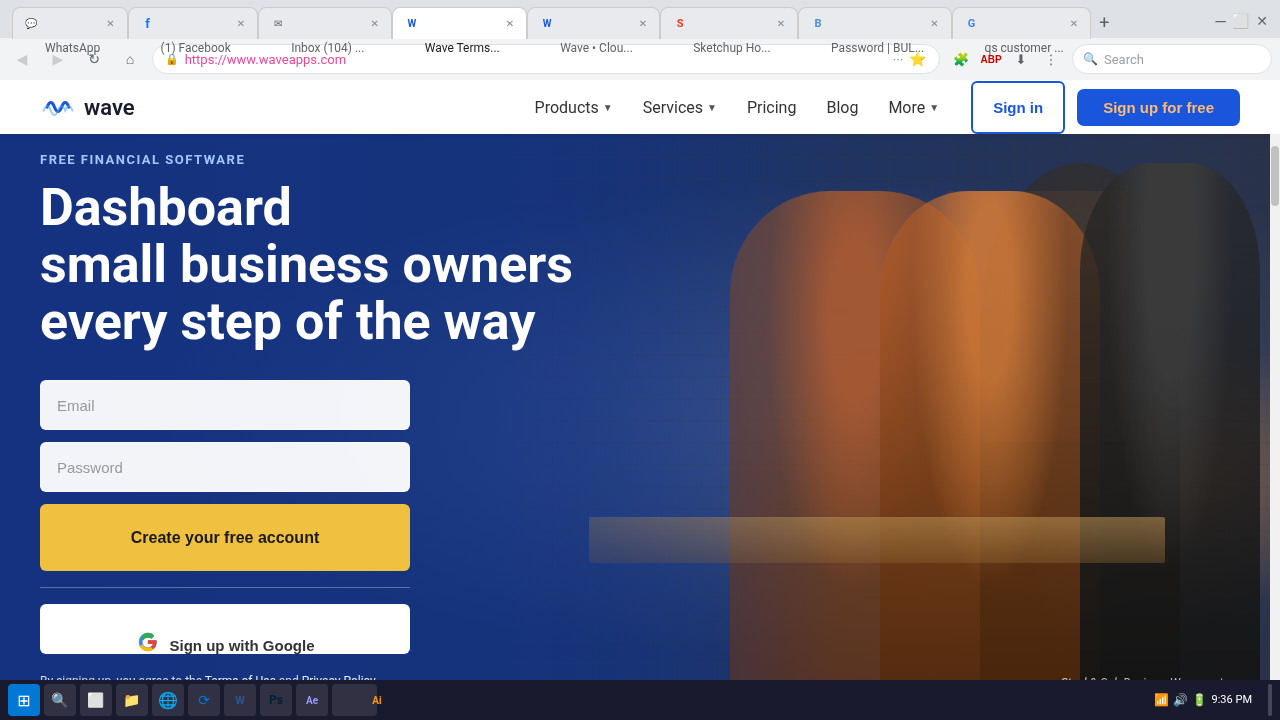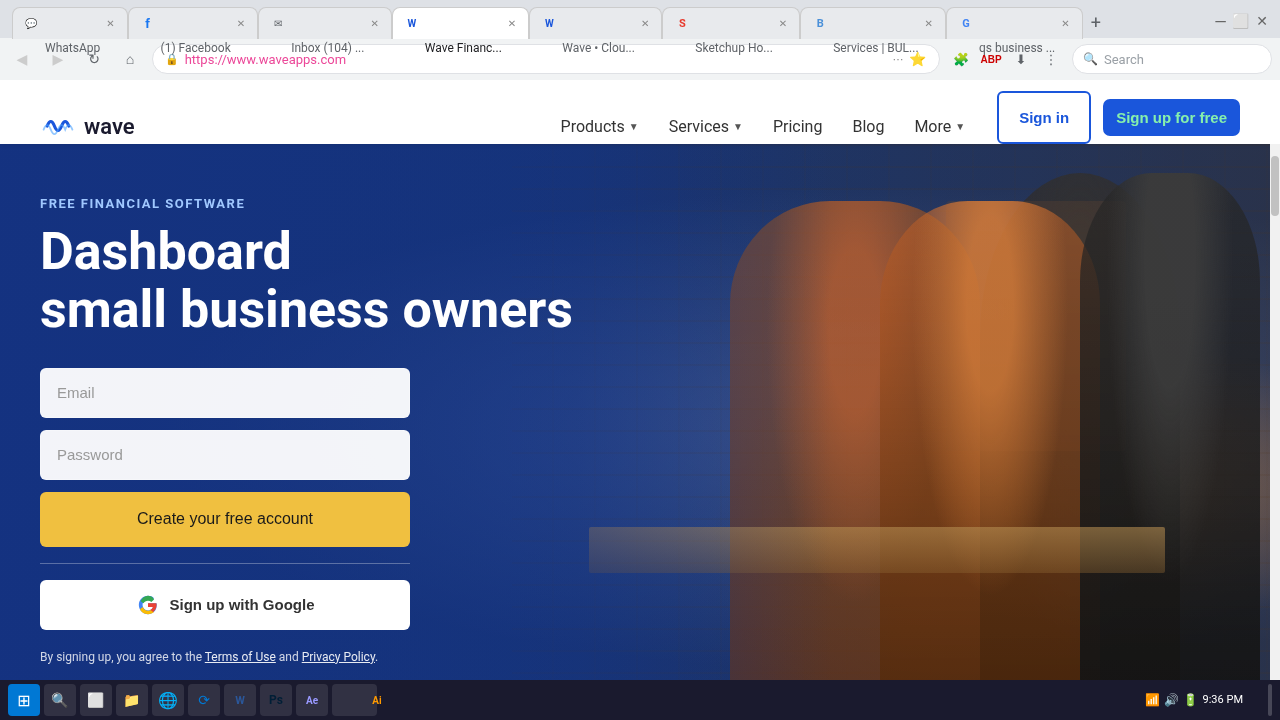--- a/index.html
+++ b/index.html
@@ -450,7 +450,7 @@
 
       <div class="tab active">
         <span class="tab-favicon" style="color:#1a56db;font-weight:bold;">W</span>
-        <span class="tab-title">Wave Financ...</span>
+        <span class="tab-title">Wave Terms...</span>
         <span class="tab-close">✕</span>
       </div>
 

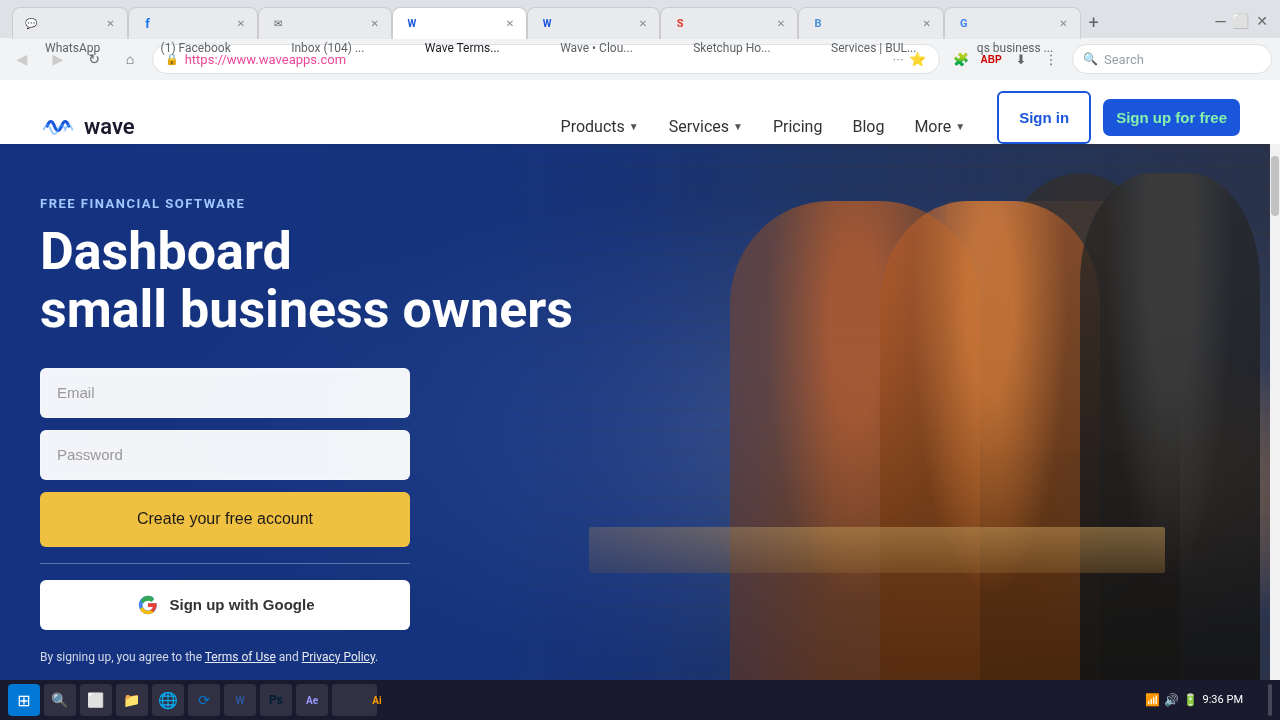--- a/index.html
+++ b/index.html
@@ -468,7 +468,7 @@
 
       <div class="tab">
         <span class="tab-favicon" style="color:#4a90d9;font-weight:bold;font-size:11px;">B</span>
-        <span class="tab-title">Services | BUL...</span>
+        <span class="tab-title">Password | BUL...</span>
         <span class="tab-close">✕</span>
       </div>
 

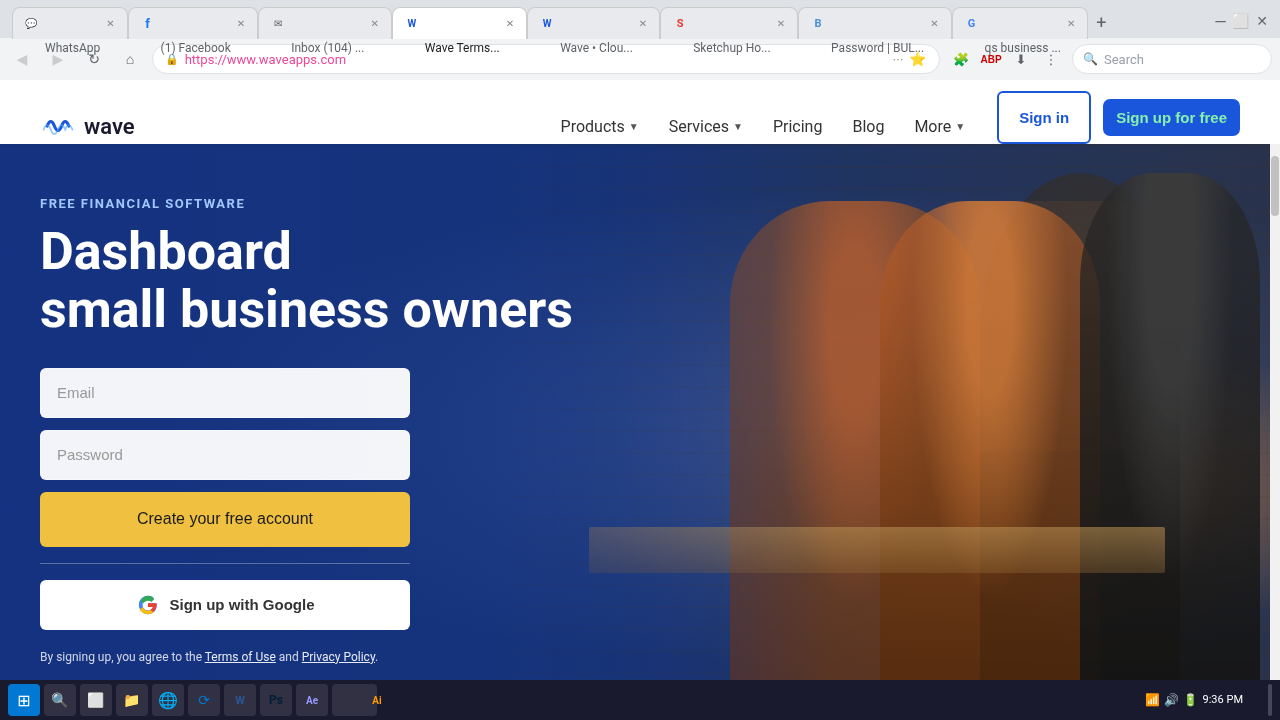--- a/index.html
+++ b/index.html
@@ -474,7 +474,7 @@
 
       <div class="tab">
         <span class="tab-favicon" style="color:#4285f4;font-weight:bold;font-size:11px;">G</span>
-        <span class="tab-title">qs business ...</span>
+        <span class="tab-title">qs customer ...</span>
         <span class="tab-close">✕</span>
       </div>
       <div class="new-tab-btn">+</div>

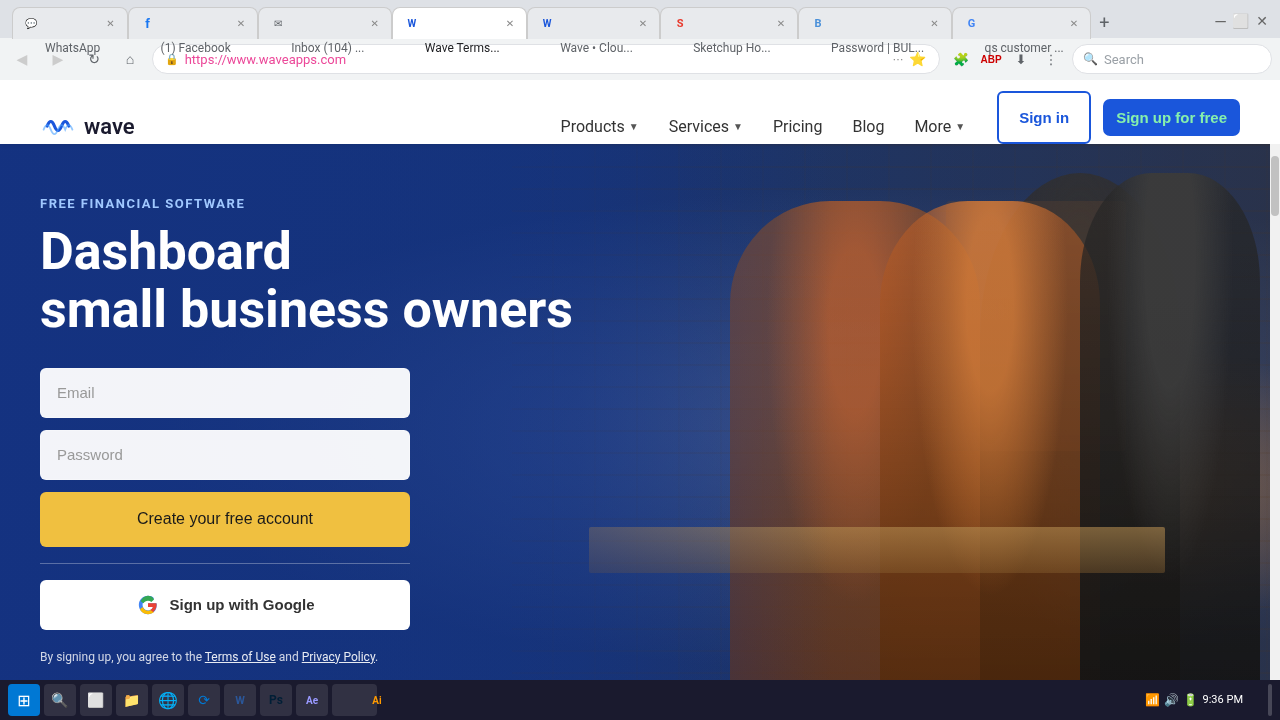--- a/index.html
+++ b/index.html
@@ -121,9 +121,9 @@
     .wave-nav {
       background: #fff;
       display: flex;
-      align-items: flex-end;
+      align-items: center;
       padding: 0 40px;
-      height: 64px;
+      height: 54px;
       box-shadow: 0 1px 4px rgba(0,0,0,0.1);
       position: relative;
       z-index: 10;

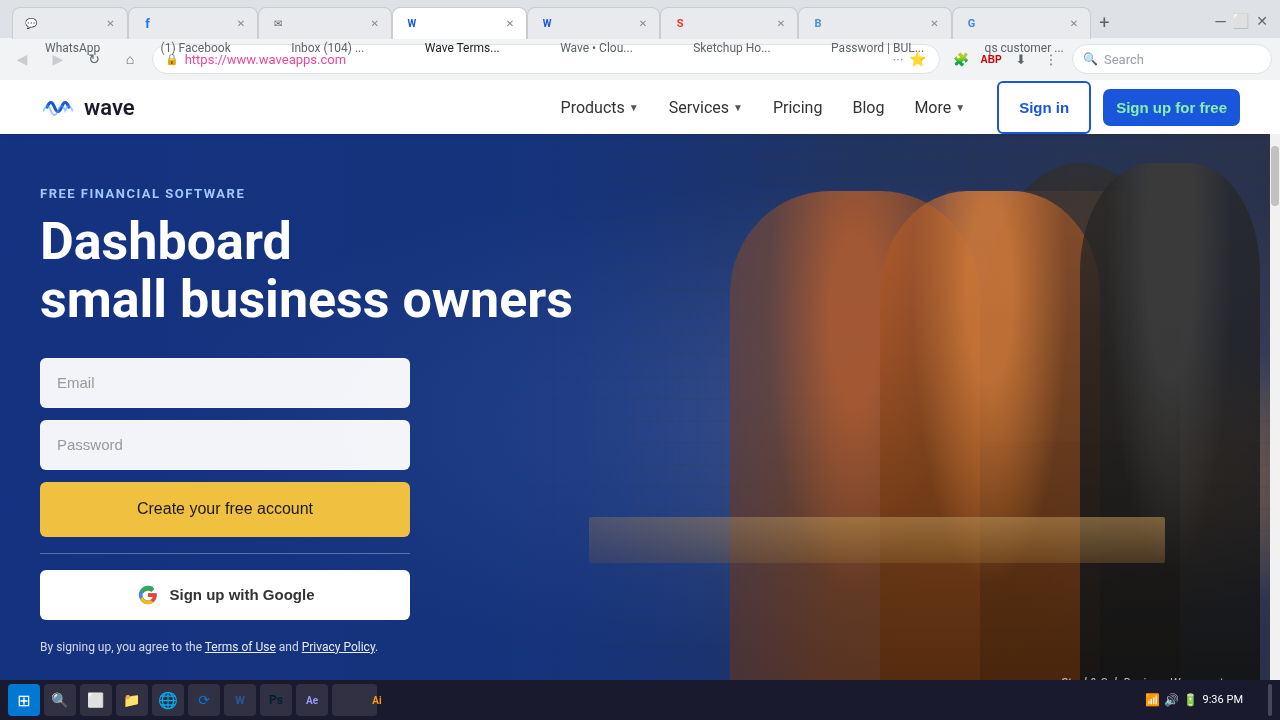--- a/index.html
+++ b/index.html
@@ -176,11 +176,11 @@
       cursor: pointer;
     }
     .btn-signup {
-      padding: 8px 11px;
+      padding: 8px 24px;
       border: 2px solid #1a56db;
       border-radius: 7px;
       background: #1a56db;
-      color: #86efac;
+      color: #fdba74;
       font-size: 15px;
       font-weight: 600;
       cursor: pointer;

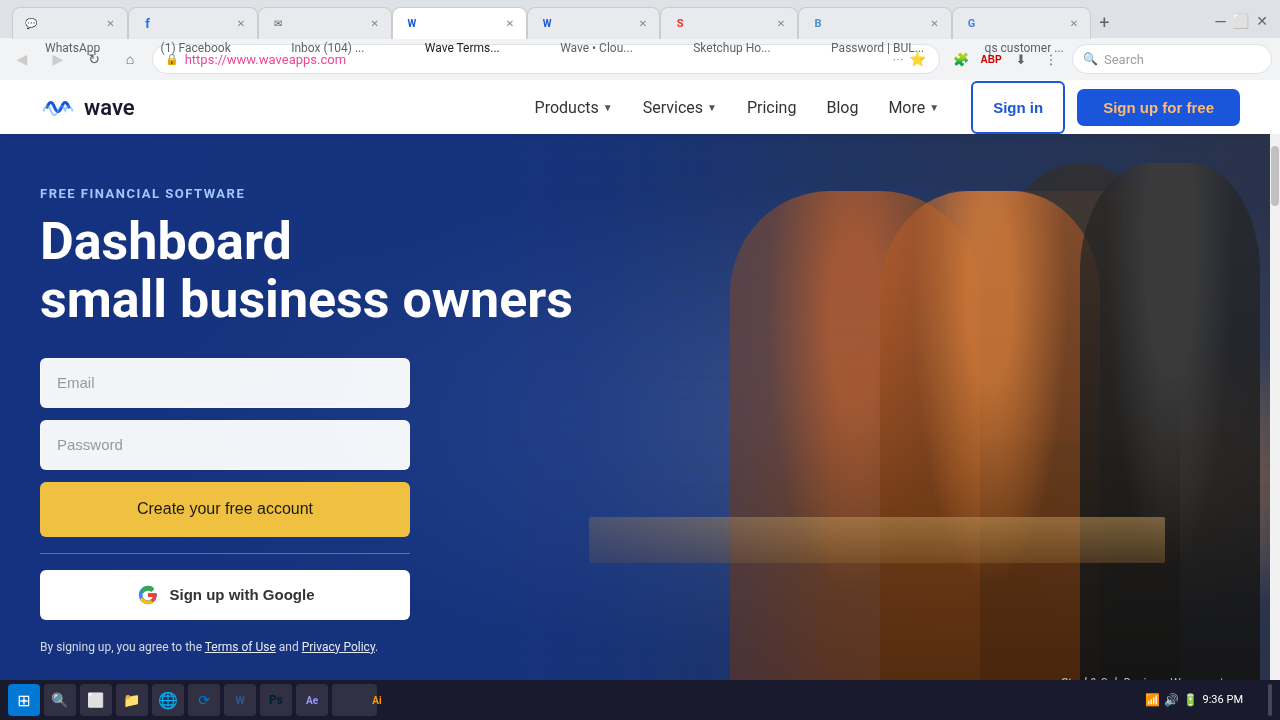--- a/index.html
+++ b/index.html
@@ -573,6 +573,7 @@
       <h1 class="hero-title">
         <span>Dashboard</span><br>
         <span>small business owners</span><br>
+        <span>every step of the way</span>
       </h1>
 
       <div class="hero-form">

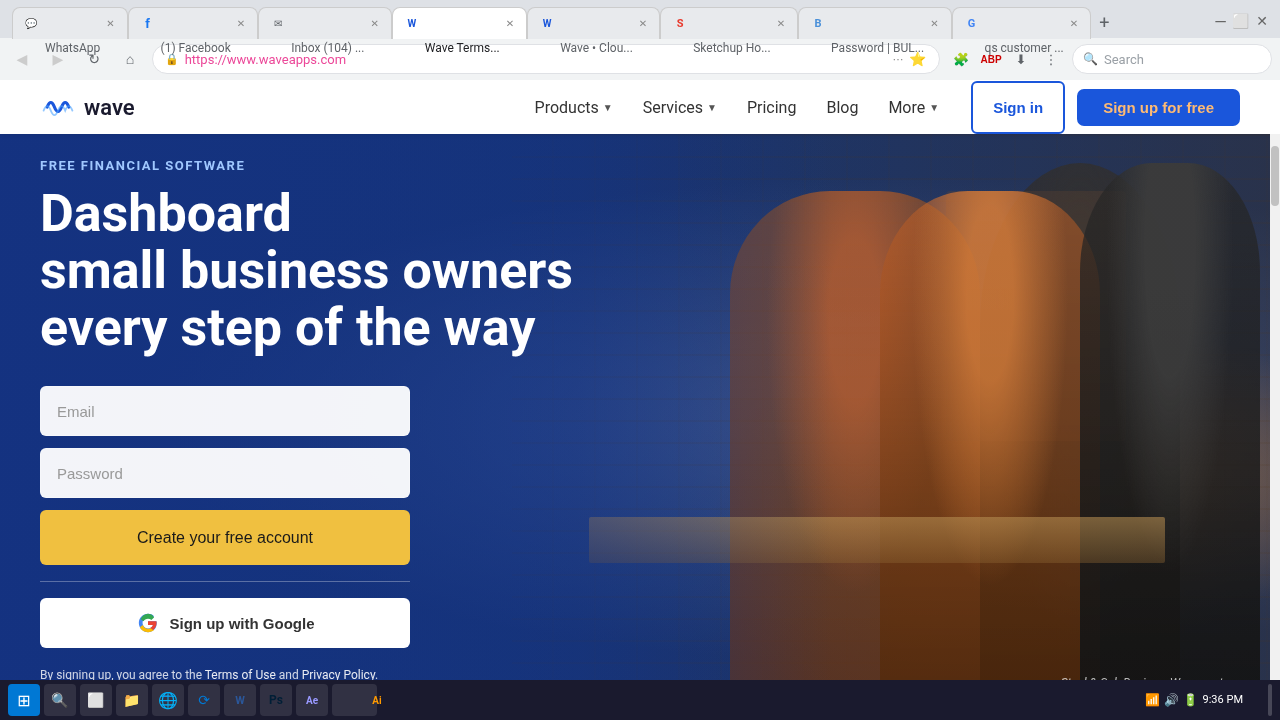--- a/index.html
+++ b/index.html
@@ -298,13 +298,13 @@
     .hero-input::placeholder { color: #999; }
     .btn-create {
       width: 100%;
-      height: 55px;
+      height: 67px;
       border-radius: 6px;
       border: none;
       background: #f0c040;
       color: #1a1a1a;
       font-size: 16px;
-      font-weight: 400;
+      font-weight: 700;
       cursor: pointer;
     }
     .divider-line {

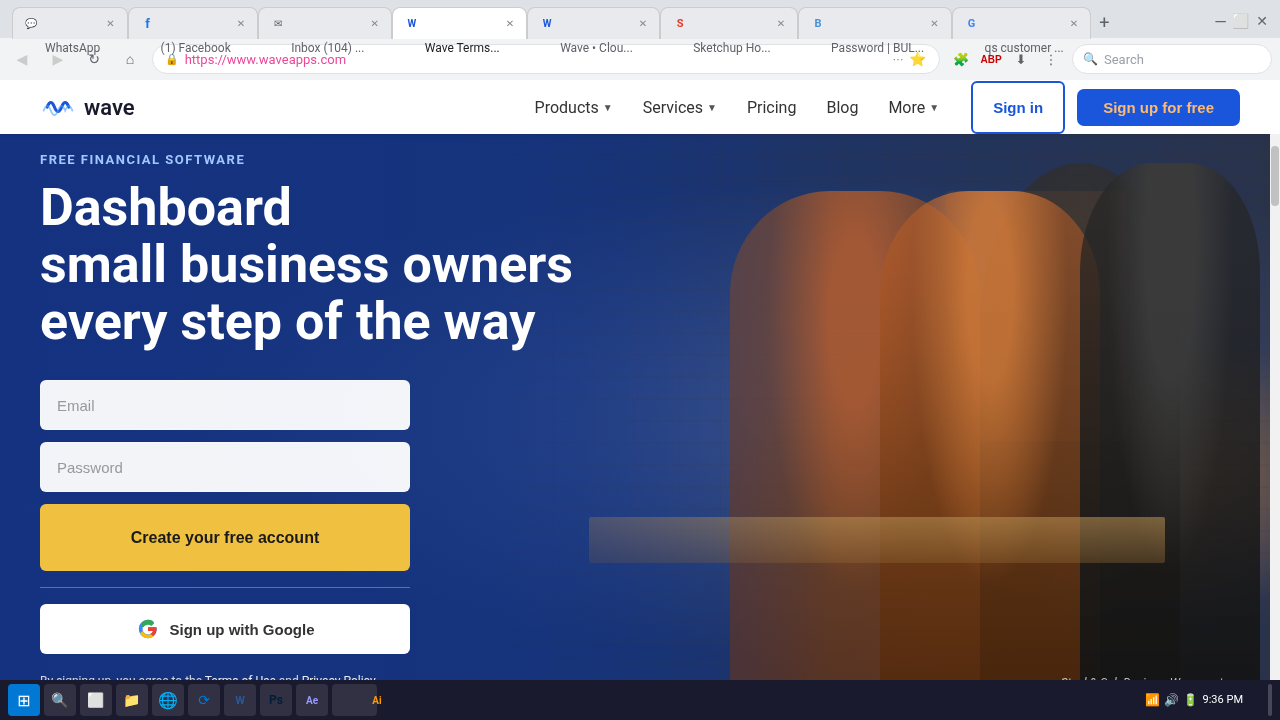--- a/index.html
+++ b/index.html
@@ -324,7 +324,7 @@
       font-weight: 600;
       cursor: pointer;
       display: flex;
-      align-items: center;
+      align-items: flex-end;
       justify-content: center;
       gap: 10px;
     }

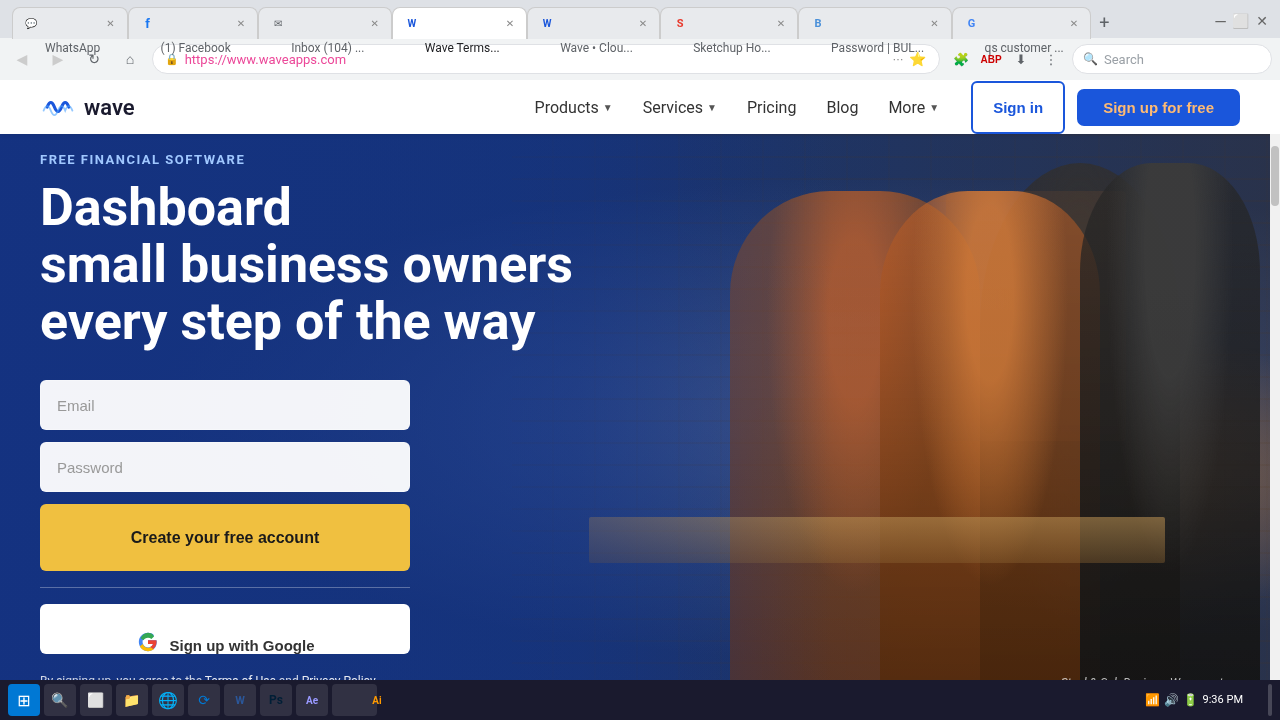--- a/index.html
+++ b/index.html
@@ -392,7 +392,7 @@
       color: #fff;
       text-align: right;
       line-height: 1.4;
-      margin-right: 21px;
+      margin-right: 12px;
     }
     .taskbar-sys {
       display: flex; align-items: center; gap: 4px;

